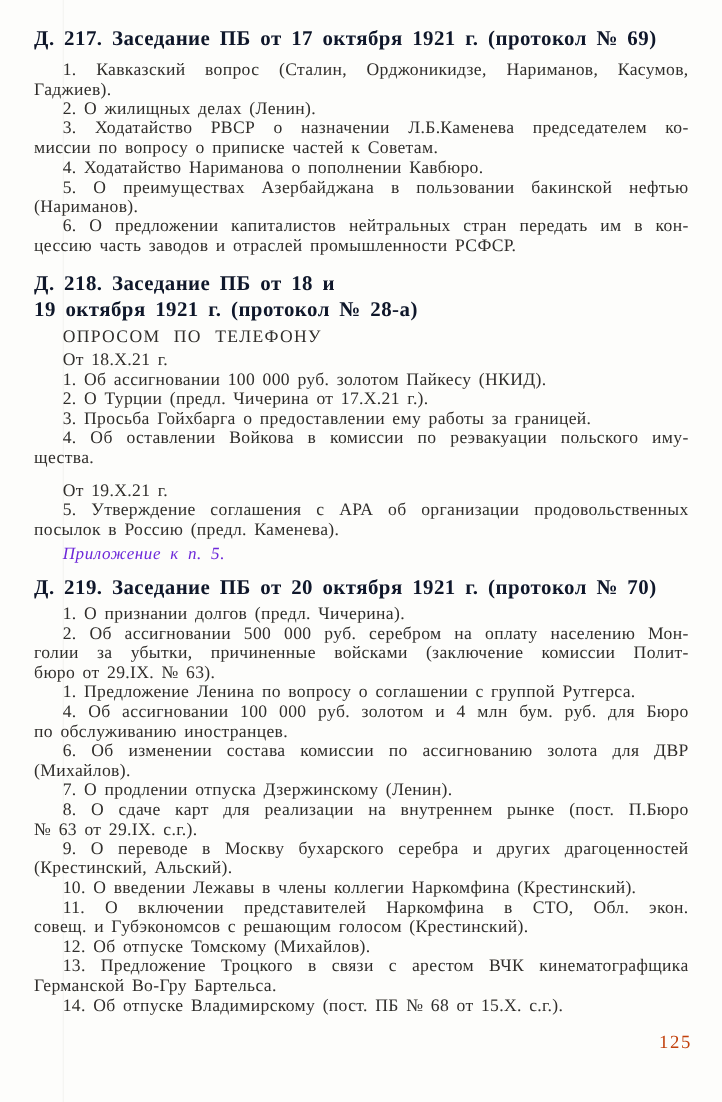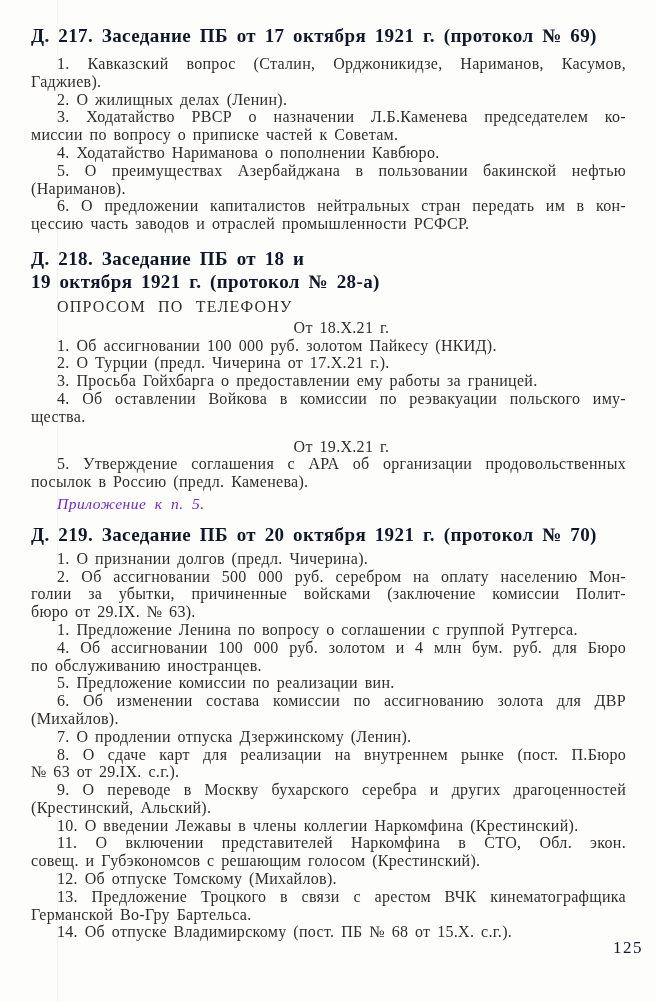--- a/index.html
+++ b/index.html
@@ -64,7 +64,6 @@
     padding-left: 26px;
     margin-top: 3px;
     white-space: nowrap;
-    text-align: center;
   }
   .gap-date { margin-top: 12px; }
   .note {

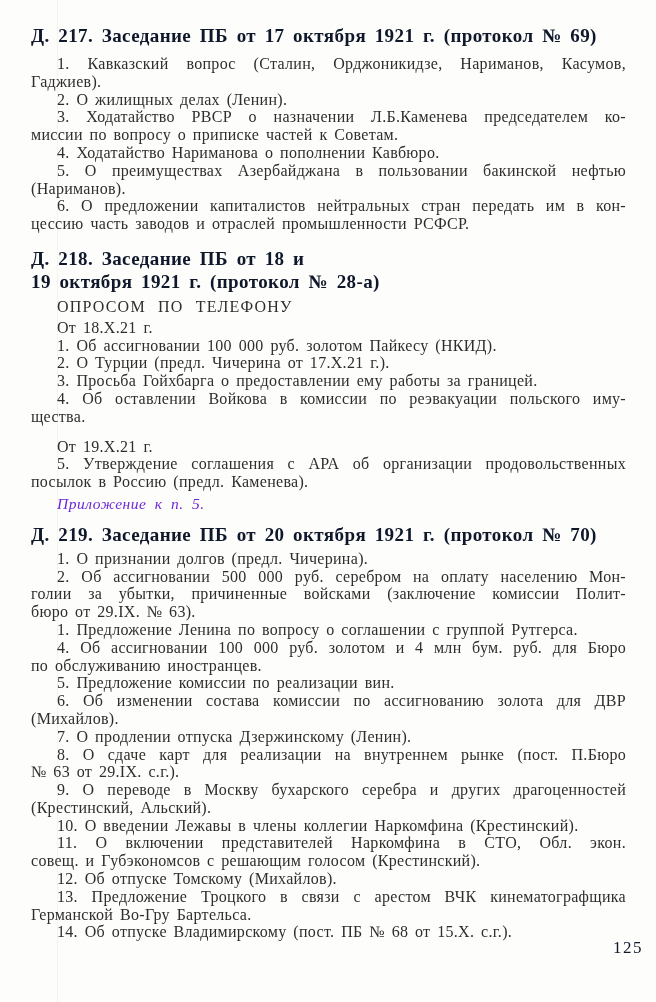--- a/index.html
+++ b/index.html
@@ -168,9 +168,6 @@
         <div class="ln">по обслуживанию иностранцев.</div>
       </div>
       <div class="para">
-        <div class="ln fi">5. Предложение комиссии по реализации вин.</div>
-      </div>
-      <div class="para">
         <div class="ln fi jl">6. Об изменении состава комиссии по ассигнованию золота для ДВР</div>
         <div class="ln">(Михайлов).</div>
       </div>

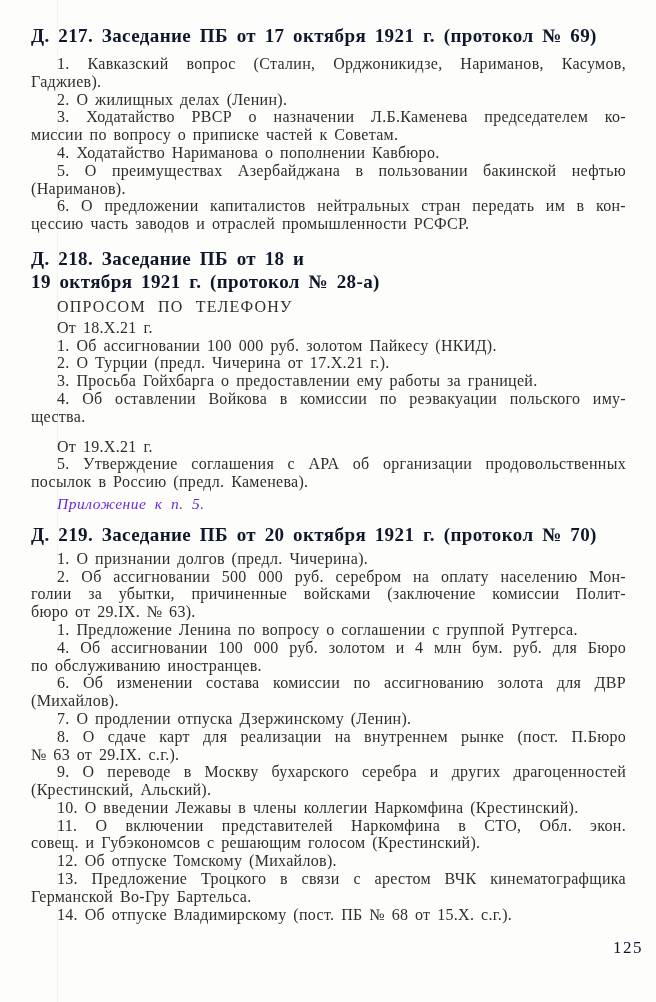--- a/index.html
+++ b/index.html
@@ -78,10 +78,10 @@
   }
   .pagenum {
     position: absolute;
-    left: 613px; top: 938px;
+    left: 599px; top: 938px;
     font-size: 17px;
     letter-spacing: 1.5px;
-    color: #0f172a;
+    color: #c2410c;
   }
 </style>
 </head>

